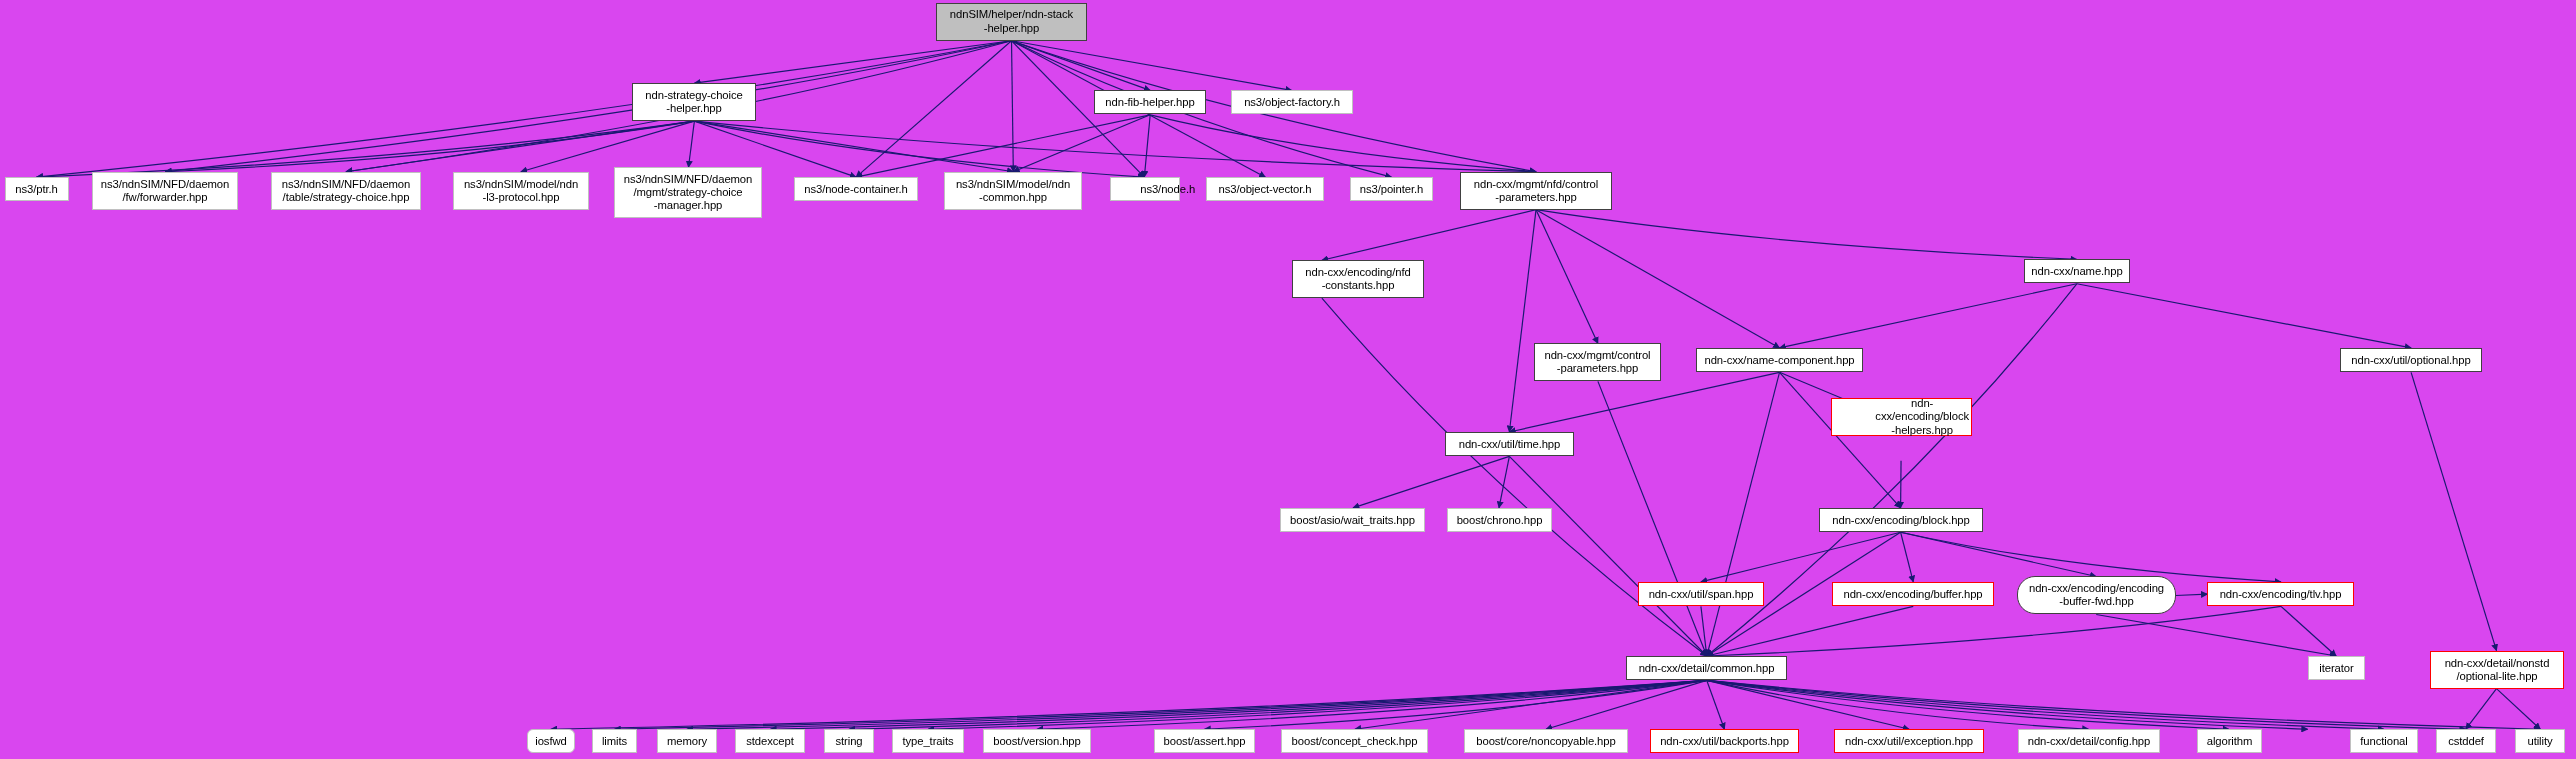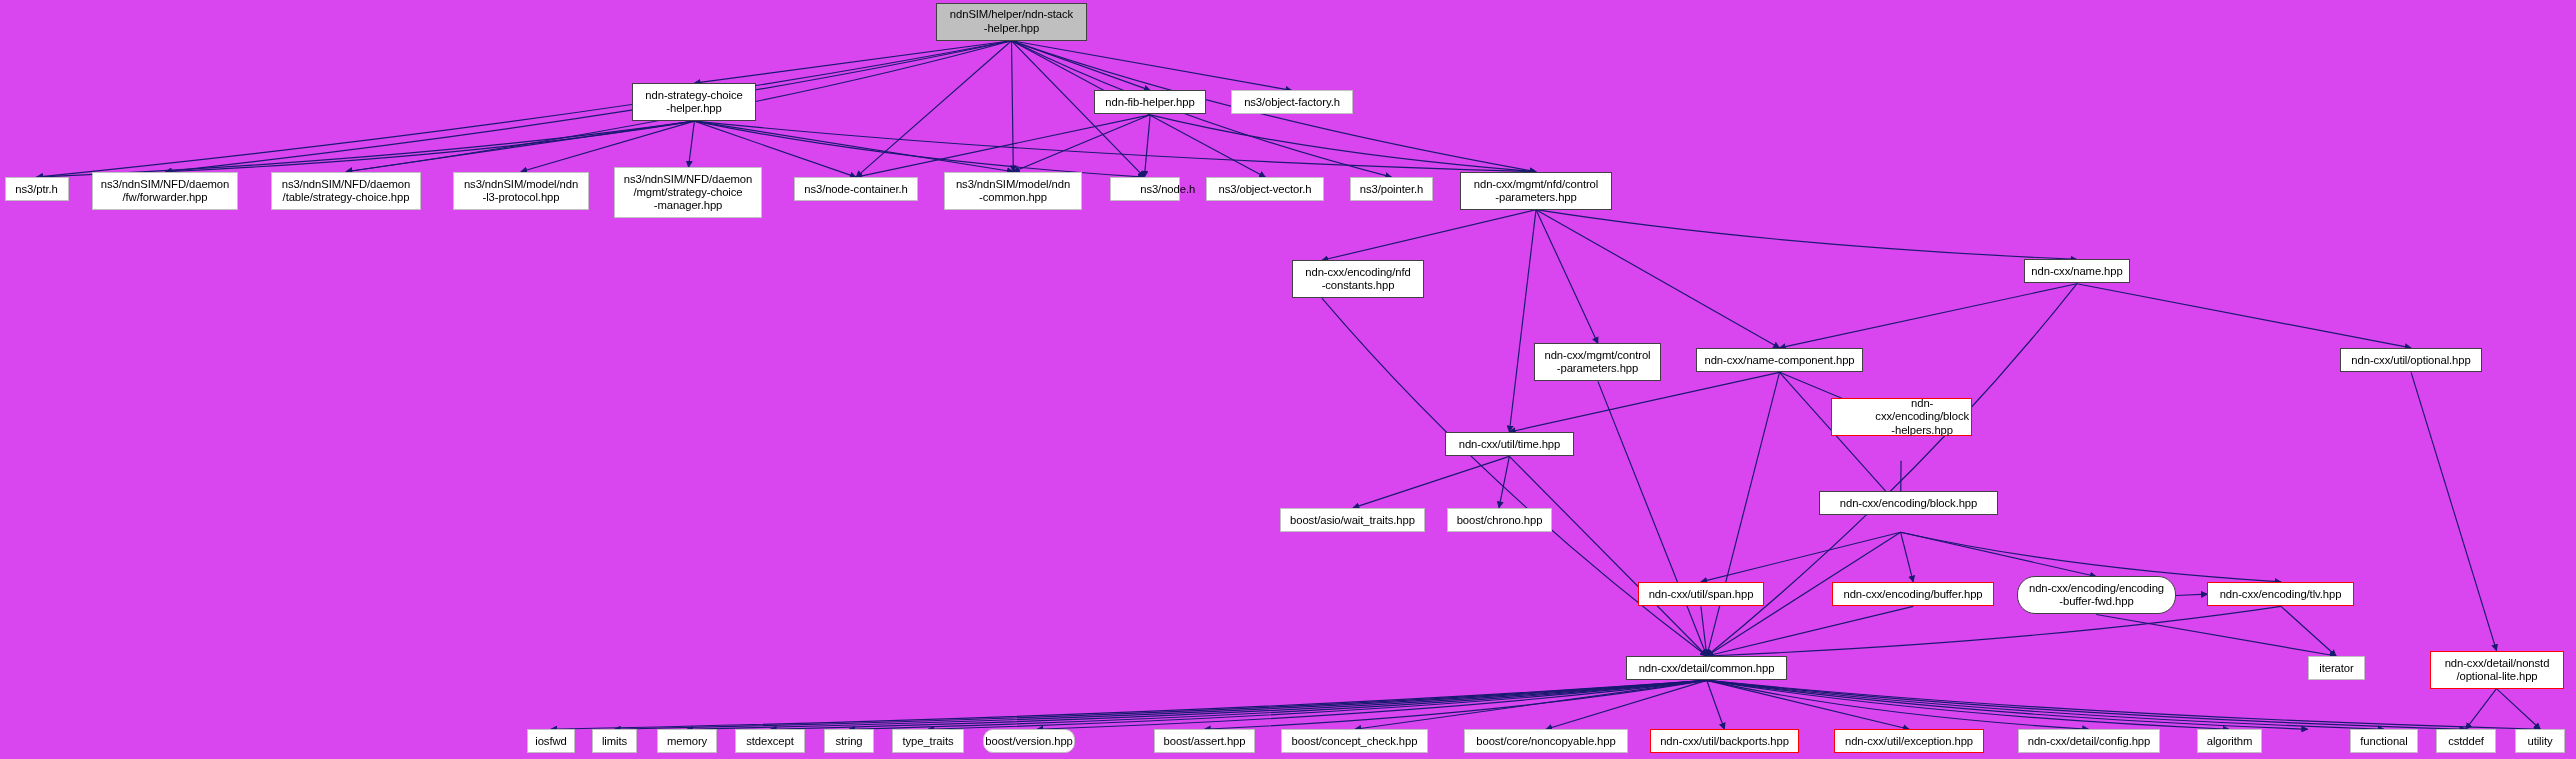--- a/index.html
+++ b/index.html
@@ -177,7 +177,7 @@
       <div class="node dark" style="left: 1445px; top: 432px; width: 129px; height: 24.4px;">ndn-cxx/util/time.hpp</div>
       <div class="node" style="left: 1280px; top: 508px; width: 145px; height: 24.4px;">boost/asio/wait_traits.hpp</div>
       <div class="node" style="left: 1447px; top: 508px; width: 105px; height: 24.4px;">boost/chrono.hpp</div>
-      <div class="node dark" style="left: 1819px; top: 491px; width: 179px; height: 24.4px;">ndn-cxx/encoding/block.hpp</div>
+      <div class="node dark" style="left: 1819px; top: 508px; width: 164px; height: 24.4px;">ndn-cxx/encoding/block.hpp</div>
       <div class="node red" style="left: 1638px; top: 582px; width: 126px; height: 24.4px;">ndn-cxx/util/span.hpp</div>
       <div class="node red" style="left: 1832px; top: 582px; width: 162px; height: 24.4px;">ndn-cxx/encoding/buffer.hpp</div>
       <div class="node dark" style="left: 2017px; top: 576px; width: 159px; height: 38px; border-radius: 18px;">ndn-cxx/encoding/encoding

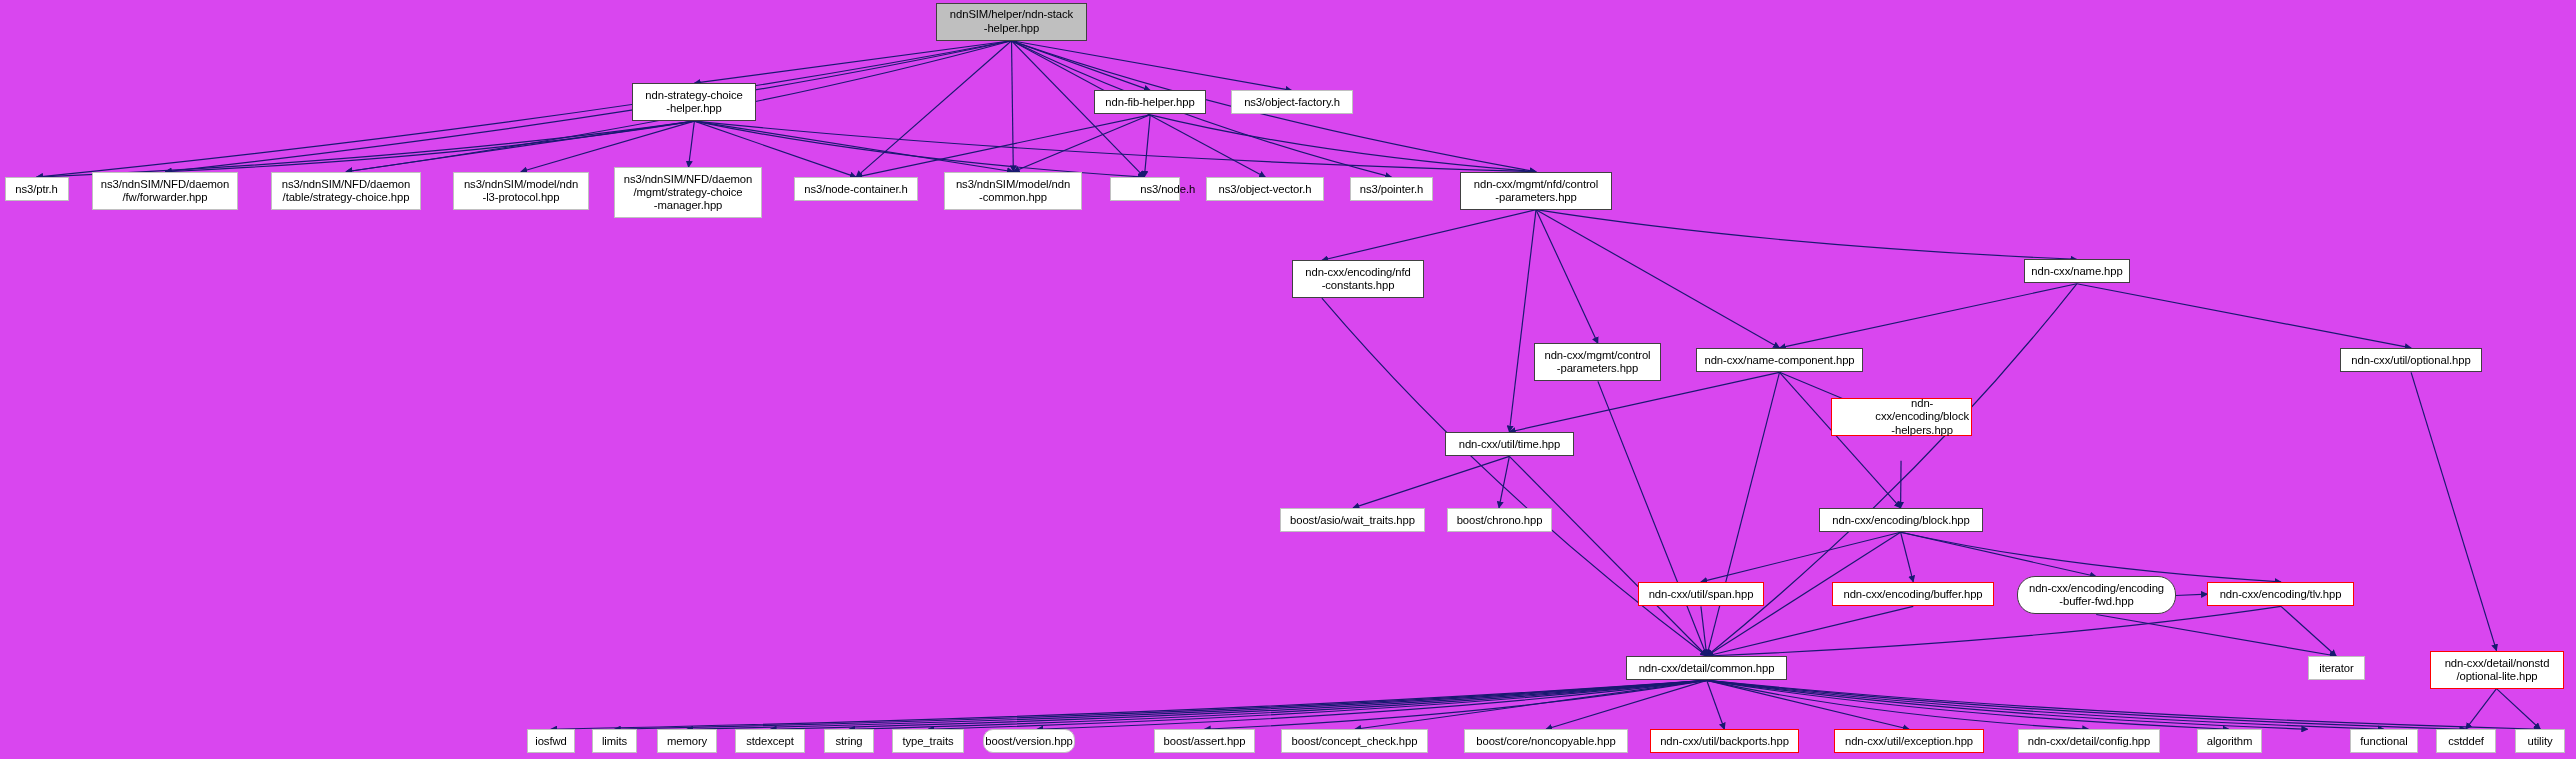--- a/index.html
+++ b/index.html
@@ -187,7 +187,7 @@
       <div class="node red" style="left: 2430px; top: 651px; width: 134px; height: 38px;">ndn-cxx/detail/nonstd
 /optional-lite.hpp</div>
       <div class="node dark" style="left: 1626px; top: 656px; width: 161px; height: 24.4px;">ndn-cxx/detail/common.hpp</div>
-      <div class="node" style="left: 527px; top: 729px; width: 48px; height: 24.4px;">iosfwd</div>
+      <div class="node" style="left: 527px; top: 729px; width: 48px; height: 24.4px; border-radius: 6px;">iosfwd</div>
       <div class="node" style="left: 592px; top: 729px; width: 45px; height: 24.4px;">limits</div>
       <div class="node" style="left: 657px; top: 729px; width: 60px; height: 24.4px;">memory</div>
       <div class="node" style="left: 735px; top: 729px; width: 70px; height: 24.4px;">stdexcept</div>

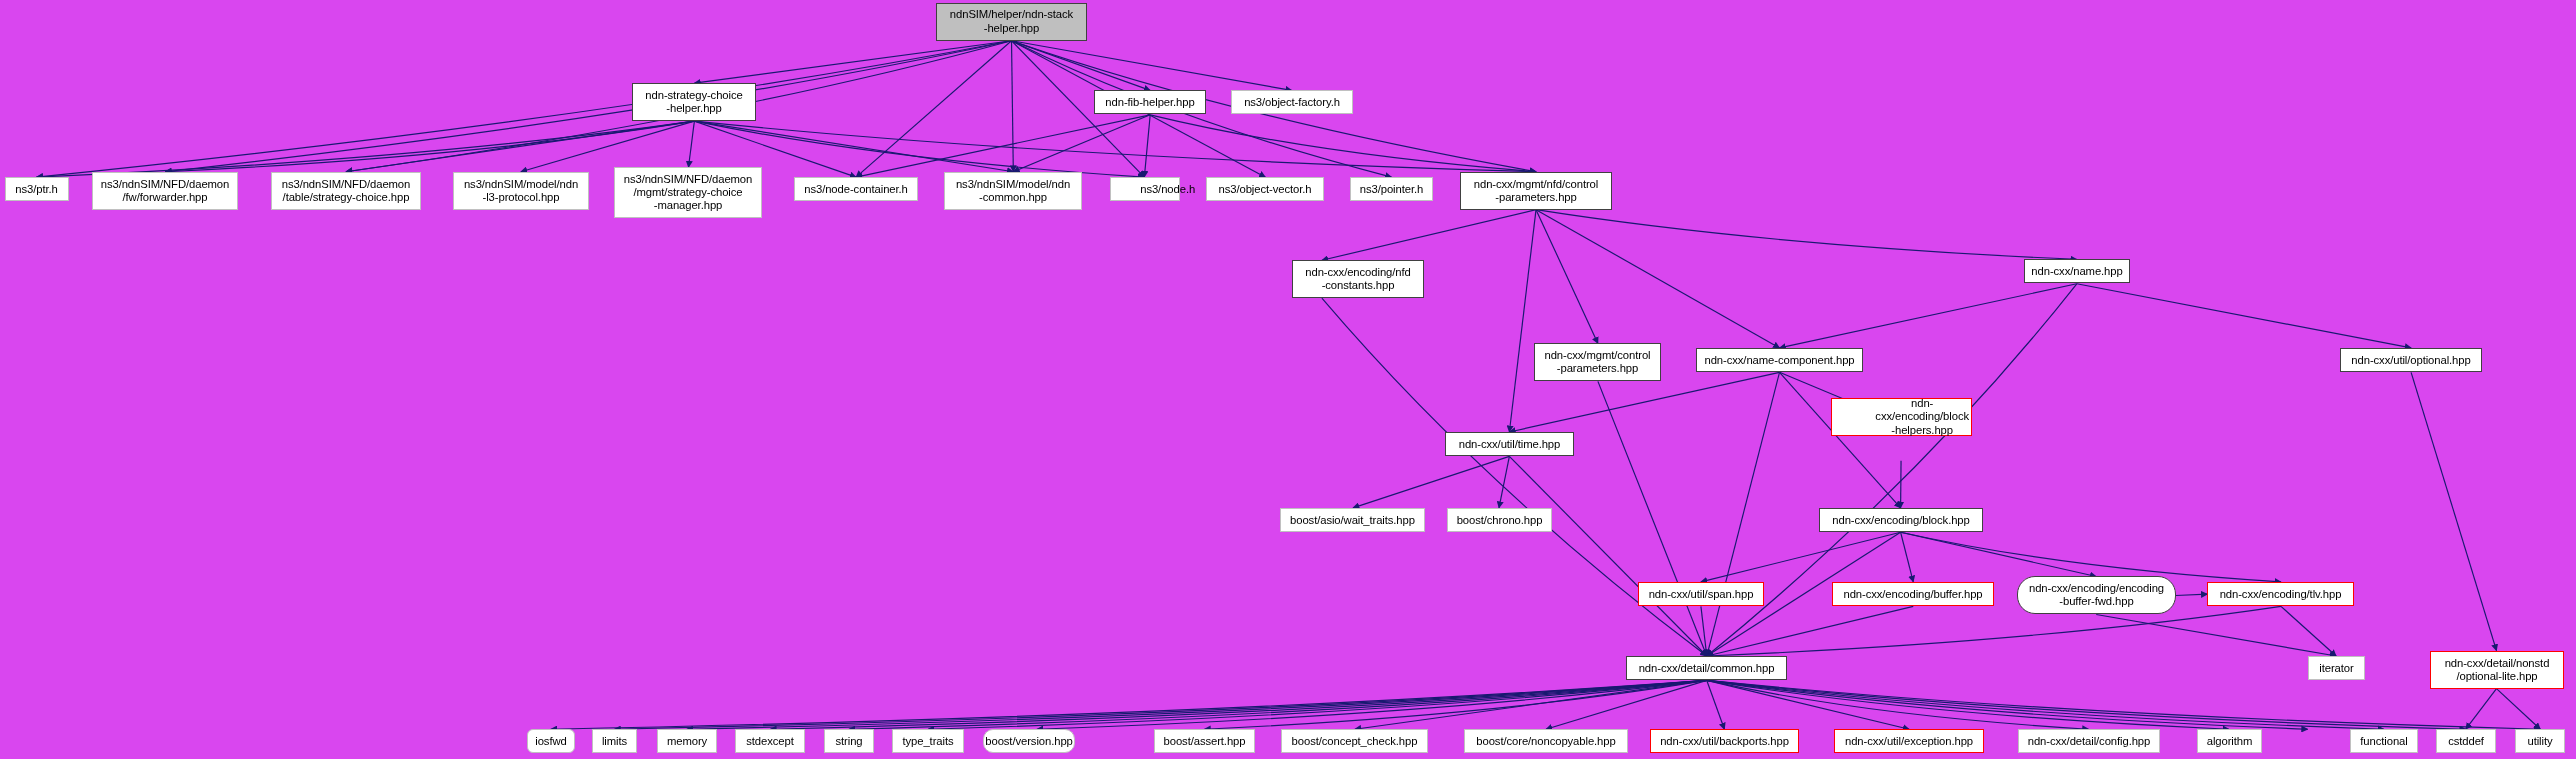--- a/index.html
+++ b/index.html
@@ -193,7 +193,7 @@
       <div class="node" style="left: 735px; top: 729px; width: 70px; height: 24.4px;">stdexcept</div>
       <div class="node" style="left: 824px; top: 729px; width: 50px; height: 24.4px;">string</div>
       <div class="node" style="left: 892px; top: 729px; width: 72px; height: 24.4px;">type_traits</div>
-      <div class="node" style="left: 983px; top: 729px; width: 92px; height: 24.4px; border-radius: 10px;">boost/version.hpp</div>
+      <div class="node" style="left: 983px; top: 729px; width: 108px; height: 24.4px;">boost/version.hpp</div>
       <div class="node" style="left: 1154px; top: 729px; width: 101px; height: 24.4px;">boost/assert.hpp</div>
       <div class="node" style="left: 1281px; top: 729px; width: 147px; height: 24.4px;">boost/concept_check.hpp</div>
       <div class="node" style="left: 1464px; top: 729px; width: 164px; height: 24.4px;">boost/core/noncopyable.hpp</div>

